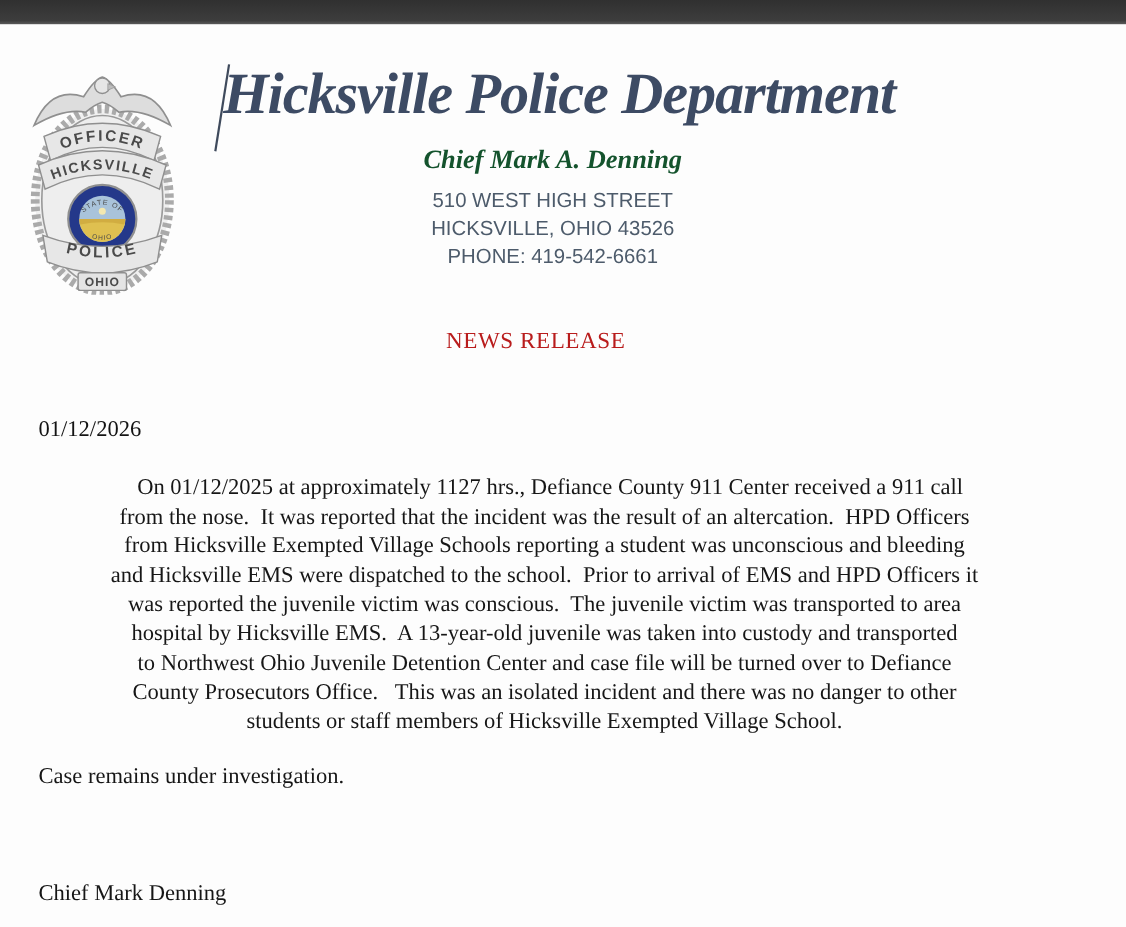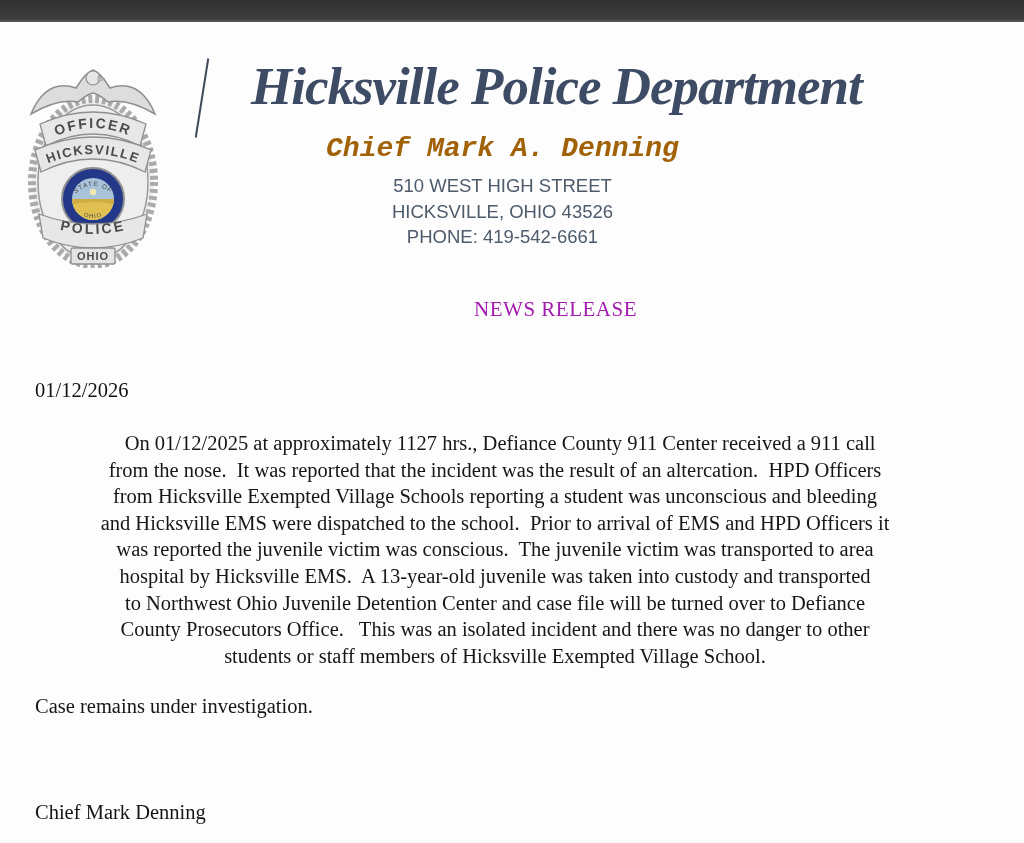--- a/index.html
+++ b/index.html
@@ -50,7 +50,6 @@
     color: #3d4b64;
     white-space: nowrap;
     letter-spacing: -1px;
-    margin-left: 48px;
   }
   .header-center {
     position: absolute;

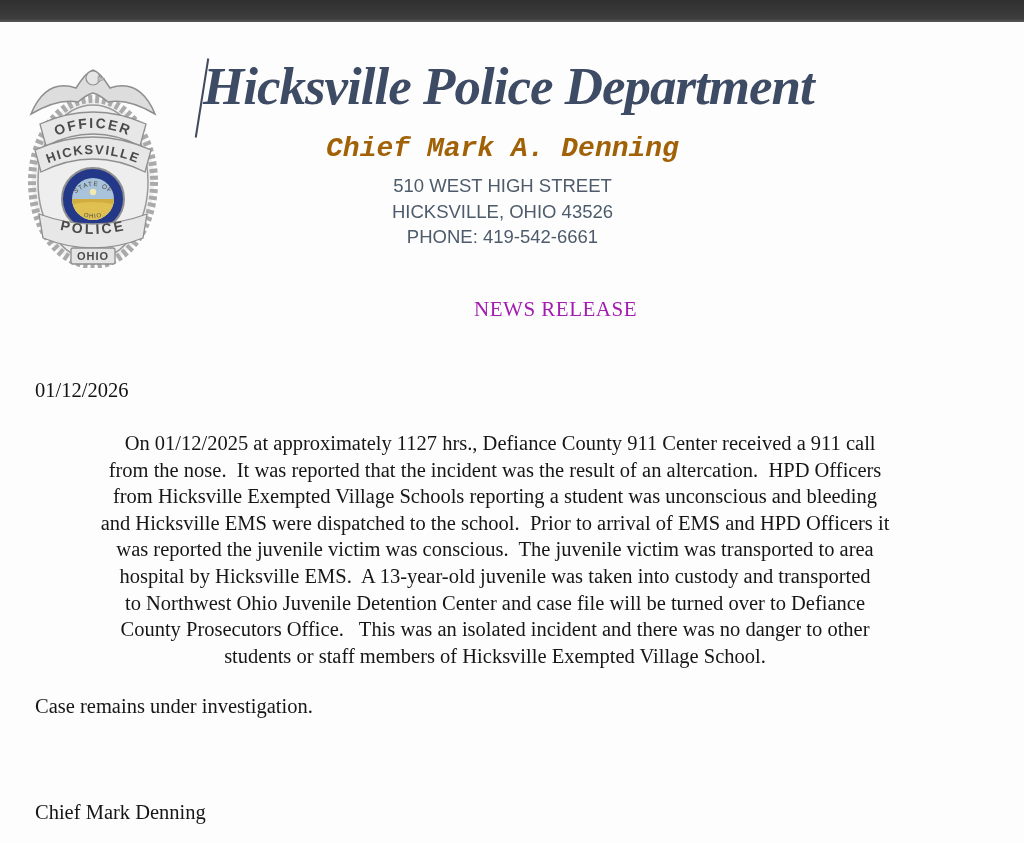--- a/index.html
+++ b/index.html
@@ -59,11 +59,11 @@
     text-align: center;
   }
   .chief-line {
-    font-family: Liberation Mono, monospace;
-    font-size: 28px;
+    font-family: Liberation Serif, serif;
+    font-size: 24px;
     font-weight: bold;
     font-style: italic;
-    color: #a16207;
+    color: #14532d;
     margin-bottom: 9px;
   }
   .address-line {

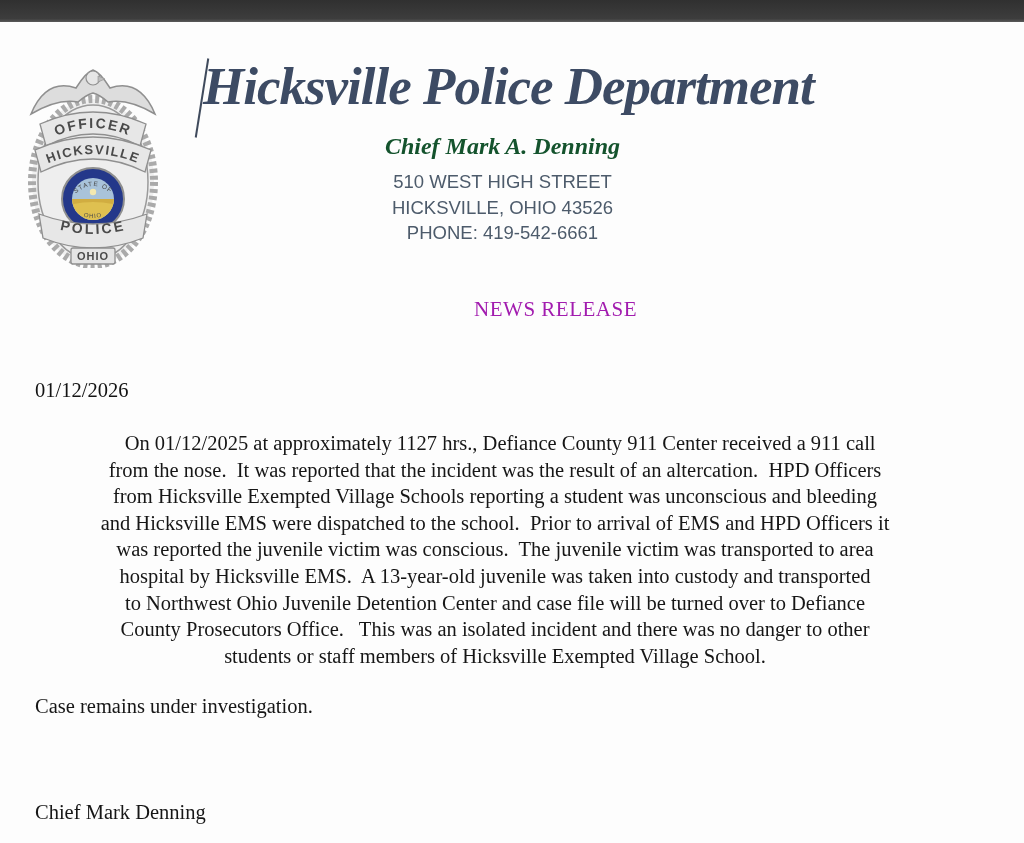--- a/index.html
+++ b/index.html
@@ -77,10 +77,10 @@
     left: 337px;
     top: 297px;
     width: 300px;
-    text-align: right;
+    text-align: center;
     font-family: "Liberation Serif", serif;
     font-size: 21px;
-    color: #a21caf;
+    color: #b91c1c;
     letter-spacing: 0.5px;
   }
   .date-line {

